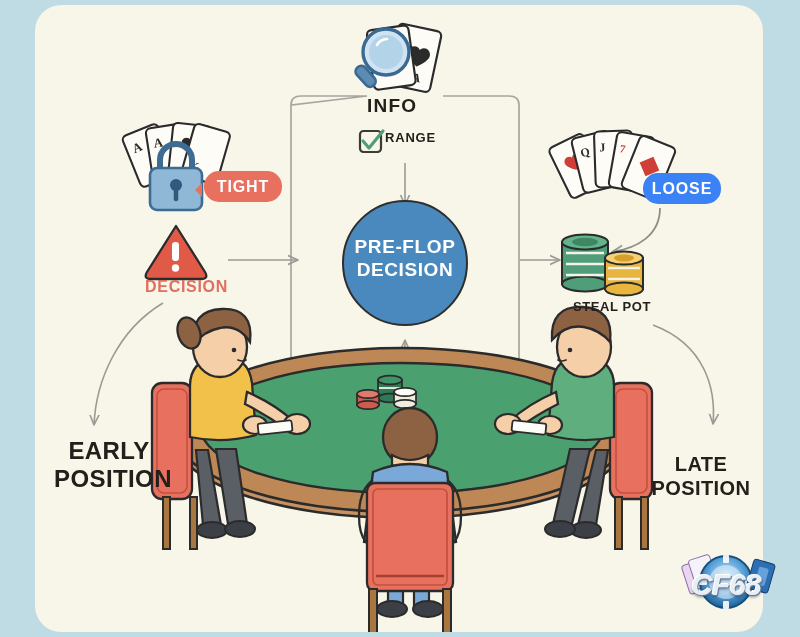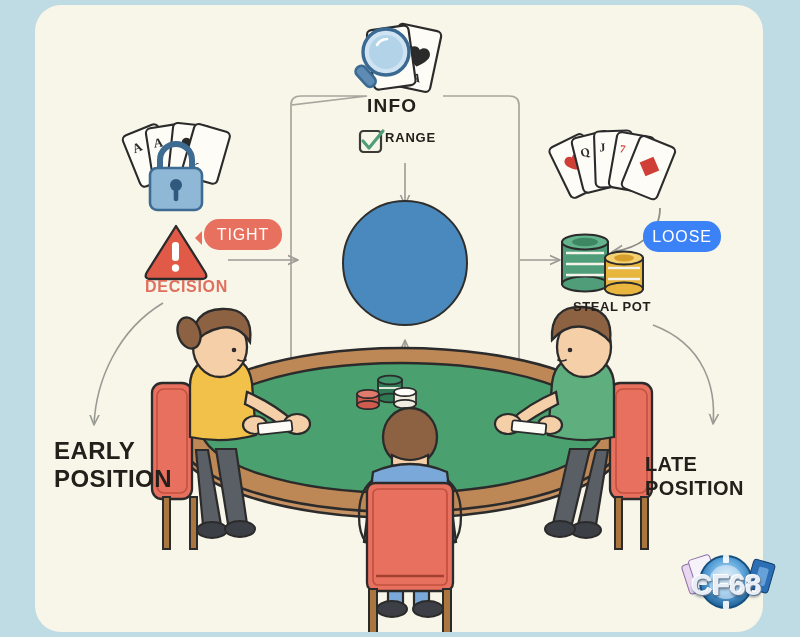--- a/index.html
+++ b/index.html
@@ -39,7 +39,7 @@
     color: #23201c;
     letter-spacing: .4px;
     white-space: pre-line;
-    text-align: left;
+    text-align: center;
     line-height: 1.18;
   }
   #info-legend {

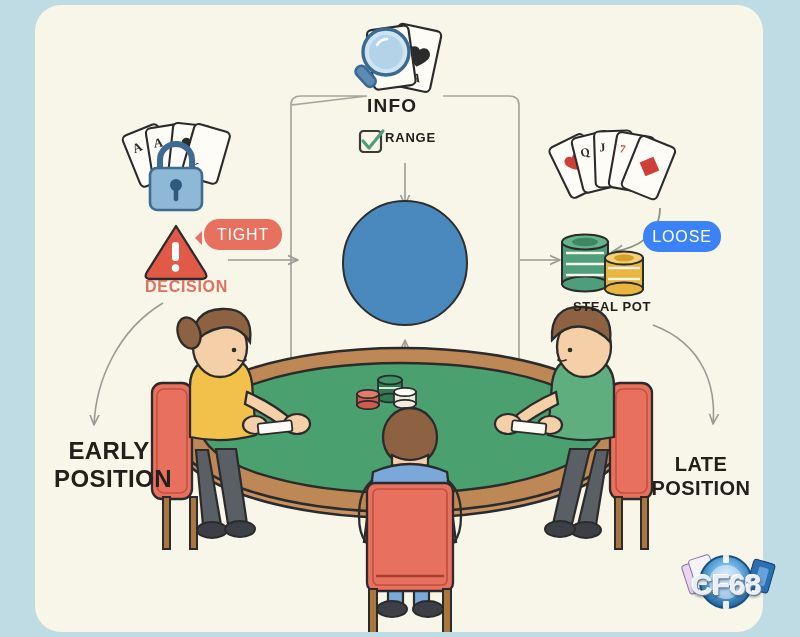--- a/index.html
+++ b/index.html
@@ -80,9 +80,8 @@
     align-items: center;
     justify-content: center;
     color: #ffffff;
-    font-weight: normal;
+    font-weight: bold;
     letter-spacing: .9px;
-    margin-top: 48px;
   }
   #tight-bubble {
     left: 204px; top: 171px;

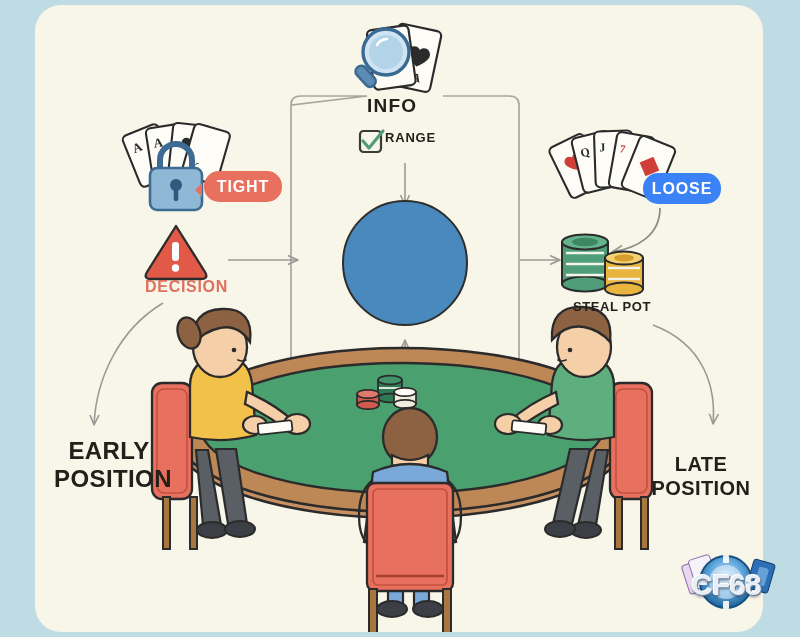--- a/index.html
+++ b/index.html
@@ -400,6 +400,8 @@
   <div class="lbl" id="late-label">LATE
 POSITION</div>
 
+  <div id="circle-text">PRE-FLOP
+DECISION</div>
 
   <div id="watermark">
     <svg viewBox="0 0 116 66" width="116" height="66">

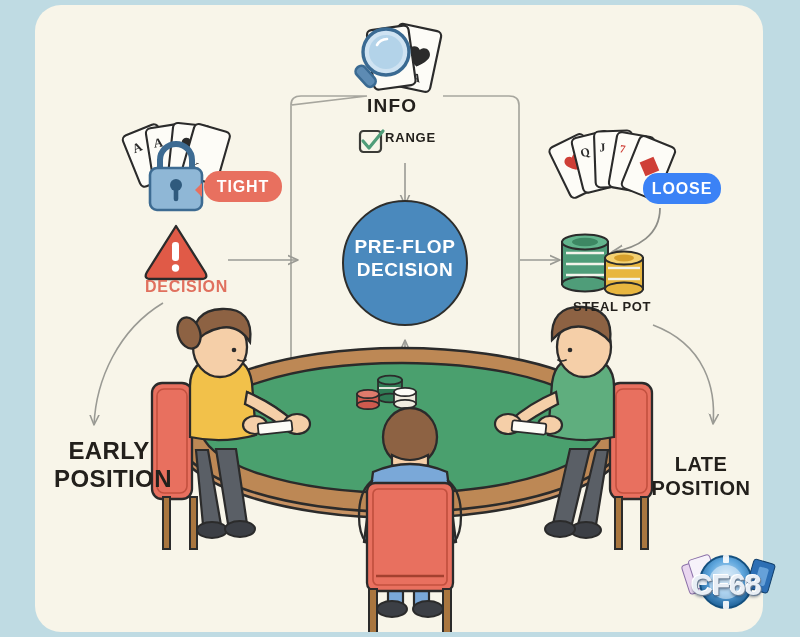--- a/index.html
+++ b/index.html
@@ -130,6 +130,7 @@
     text-align: center;
     font-size: 30px;
     font-weight: bold;
+    font-style: italic;
     letter-spacing: -1px;
     color: #e8eef5;
     text-shadow: 1px 1px 0 #6a7d92, -1px -1px 0 #ffffff, 0 2px 3px rgba(20,40,70,.55);

